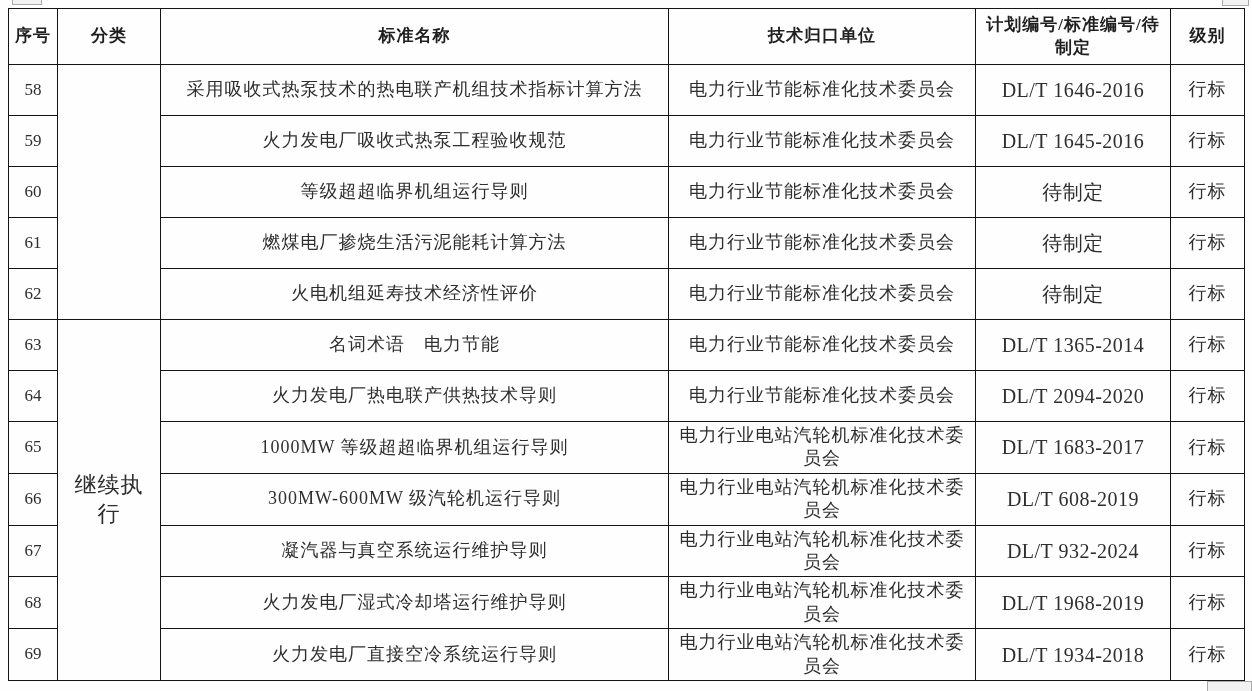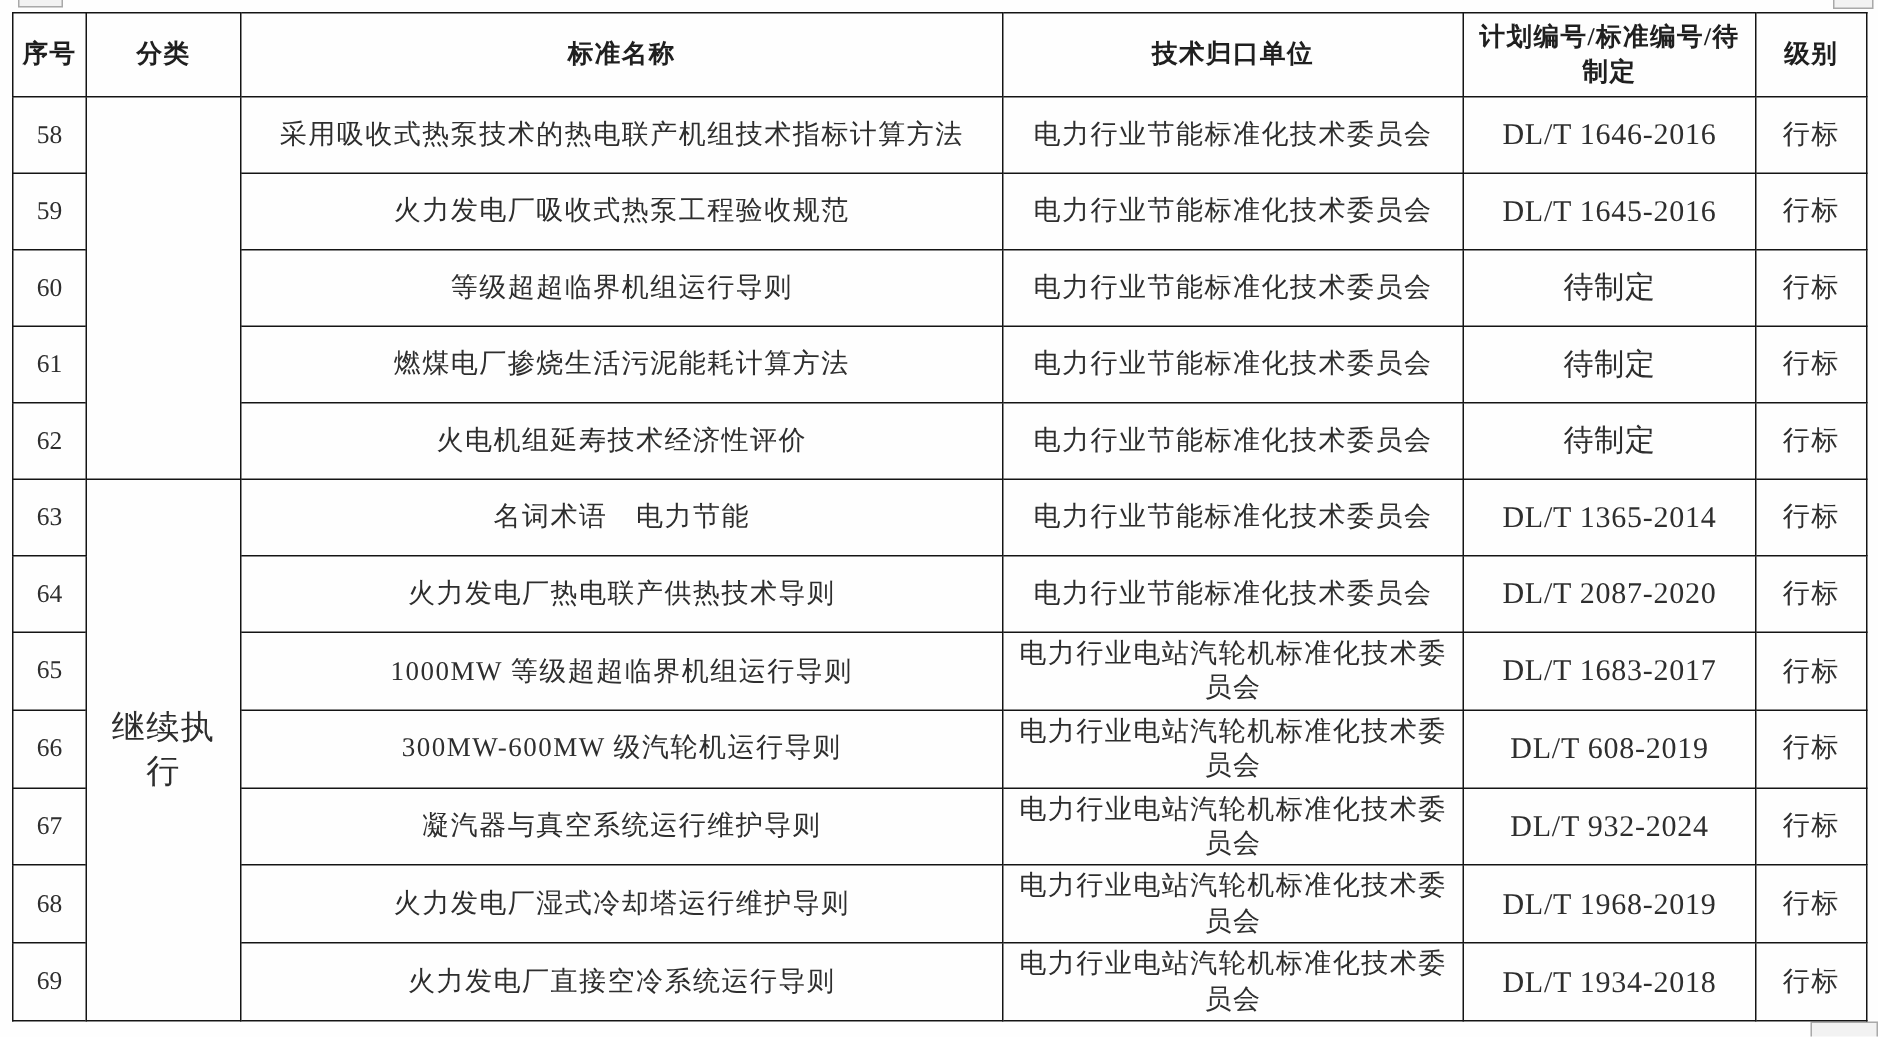--- a/index.html
+++ b/index.html
@@ -137,7 +137,7 @@
           <td class="cell-index">64</td>
           <td class="cell-name">火力发电厂热电联产供热技术导则</td>
           <td class="cell-unit">电力行业节能标准化技术委员会</td>
-          <td class="cell-code">DL/T 2087-2020</td>
+          <td class="cell-code">DL/T 2094-2020</td>
           <td class="cell-level">行标</td>
         </tr>
         <tr>

